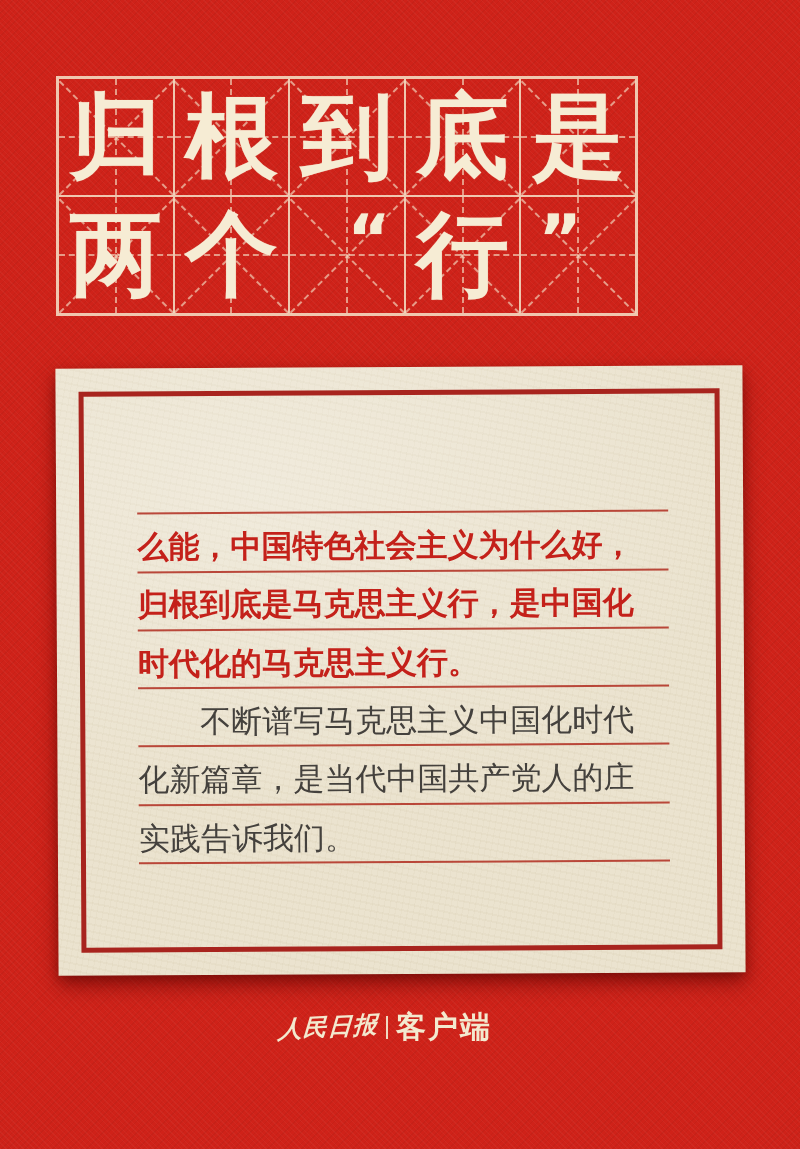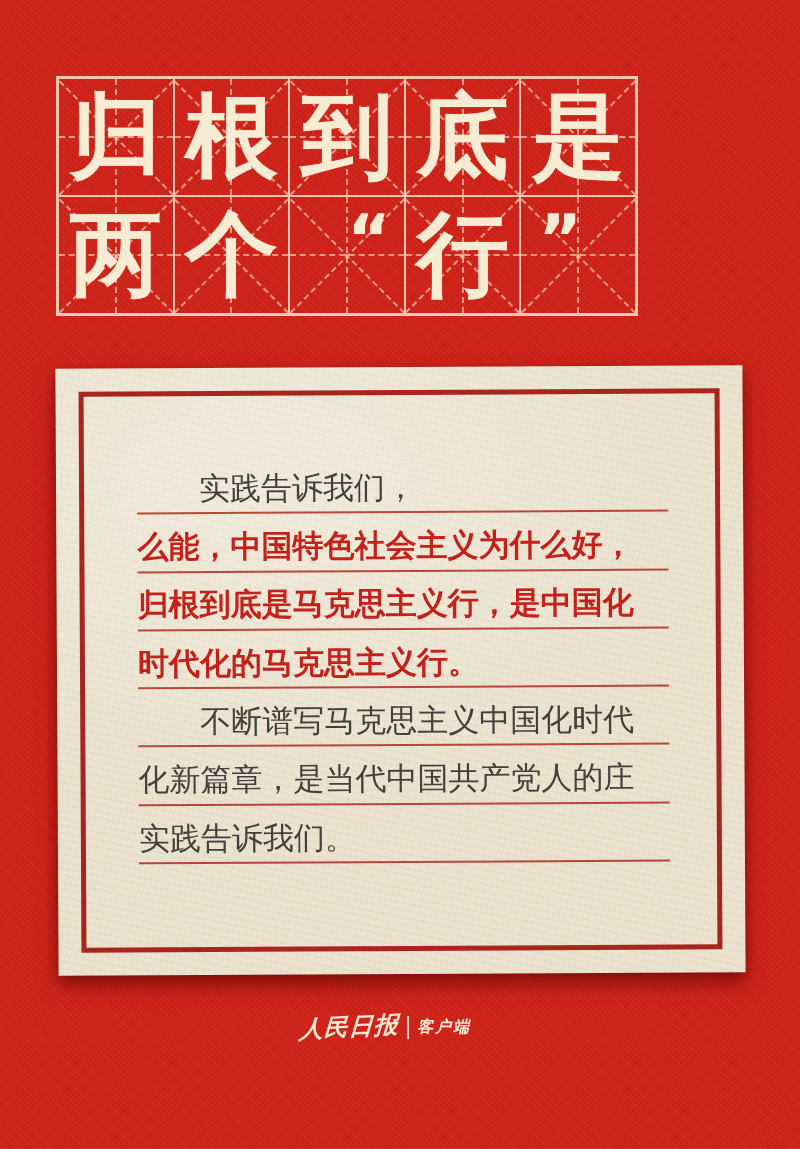--- a/index.html
+++ b/index.html
@@ -164,7 +164,6 @@
     <div class="card-frame"></div>
     <div class="card-lines" id="card-lines">
         <div class="text-line indent">
-          <span class="seg-dark">实践告诉我们，</span>
         </div>
         <div class="text-line">
           <span class="seg-red">么能，中国特色社会主义为什么好，</span>

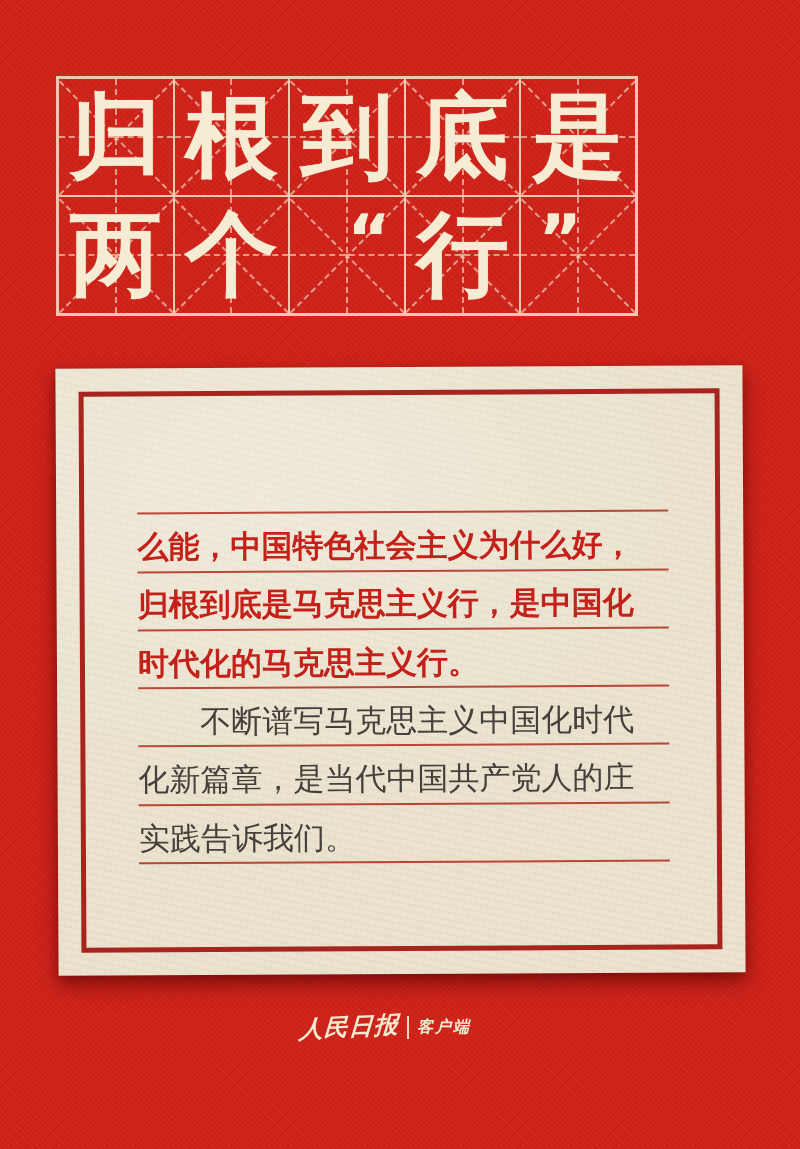--- a/index.html
+++ b/index.html
@@ -80,7 +80,7 @@
     transform:rotate(-3deg) skewX(-6deg);
   }
   .logo-divider{width:2px;height:23px;background:var(--logo-cream);opacity:.92;}
-  .product{font-size:16px;font-weight:bold;letter-spacing:2px;font-style:italic;}
+  .product{font-size:30px;font-weight:bold;letter-spacing:2px;}
 </style>
 </head>
 <body>

